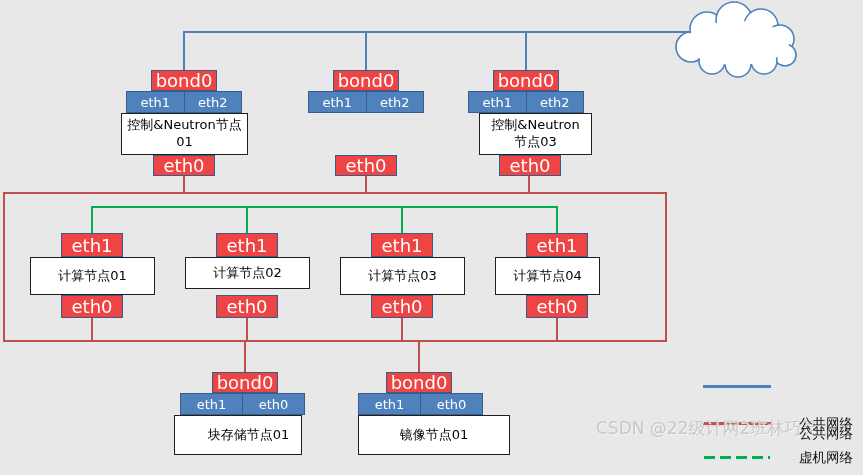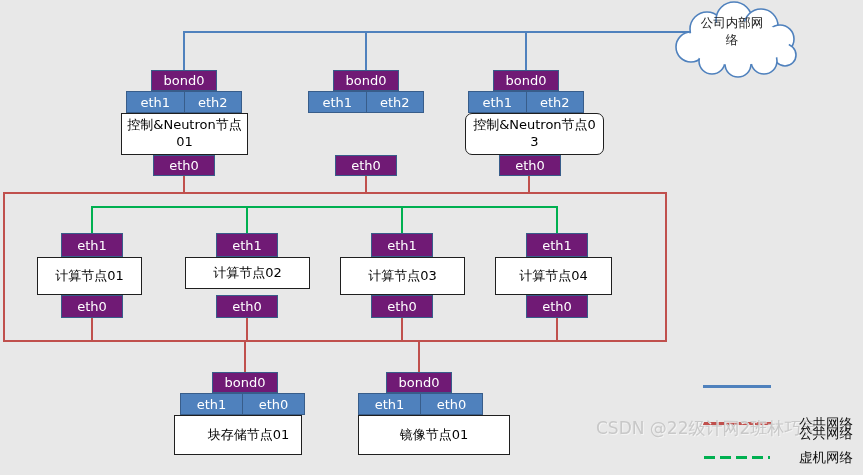--- a/index.html
+++ b/index.html
@@ -71,7 +71,6 @@
       <ellipse cx="80" cy="43" rx="52" ry="22" fill="#ffffff"></ellipse>
     </svg>
   </div>
-  <div class="cloud-label">公司内部网络</div>
 
   <div class="port" style="left:151px;top:70px;width:66px;height:21px;">bond0</div>
   <div class="ethrow" style="left:126px;top:91px;width:116px;height:22px;">

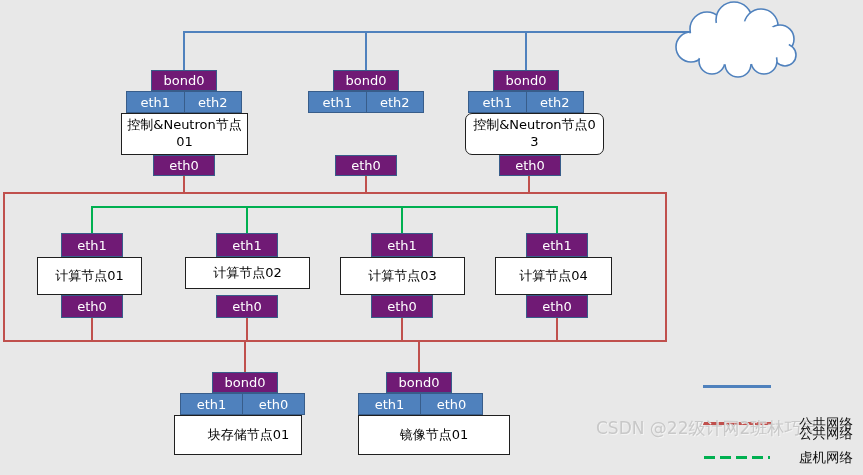--- a/index.html
+++ b/index.html
@@ -10,7 +10,7 @@
   .red{background:#c0504d;}
   .green{background:#00b050;}
   .mgmt-rect{position:absolute;left:3px;top:192px;width:660px;height:146px;border:2px solid #c0504d;box-sizing:content-box;}
-  .port{position:absolute;background:#701a75;border:1px solid #385d8a;color:#fff;font-size:13px;
+  .port{position:absolute;background:#ef4444;border:1px solid #385d8a;color:#fff;font-size:18px;
         display:flex;align-items:center;justify-content:center;box-sizing:border-box;}
   .ethrow{position:absolute;display:flex;box-sizing:border-box;}
   .ethrow .cell{flex:1;background:#4f81bd;border:1px solid #385d8a;color:#fff;font-size:13px;

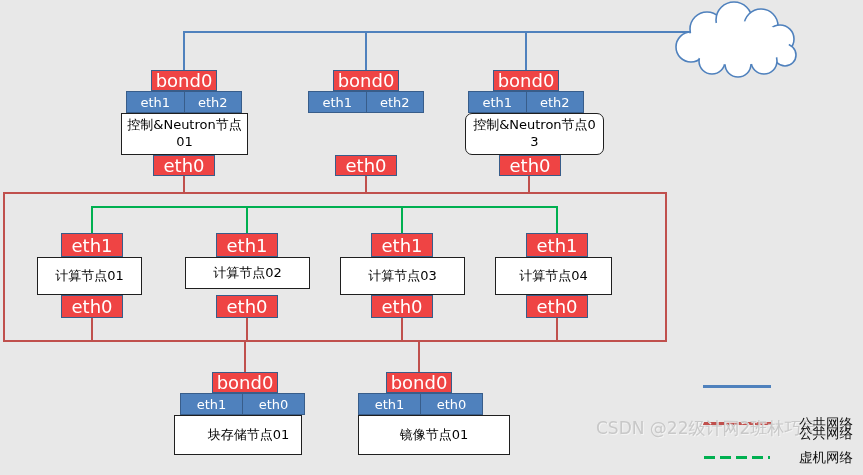--- a/index.html
+++ b/index.html
@@ -92,7 +92,7 @@
     <div class="cell">eth1</div>
     <div class="cell">eth2</div>
   </div>
-  <div class="nodebox" style="left:465px;top:113px;width:139px;height:42px;border-radius:7px;">控制&amp;Neutron节点03</div>
+  <div class="nodebox" style="left:479px;top:113px;width:113px;height:42px;">控制&amp;Neutron节点03</div>
   <div class="port" style="left:499px;top:155px;width:62px;height:21px;">eth0</div>
 
   <div class="port" style="left:61px;top:233px;width:62px;height:24px;">eth1</div>

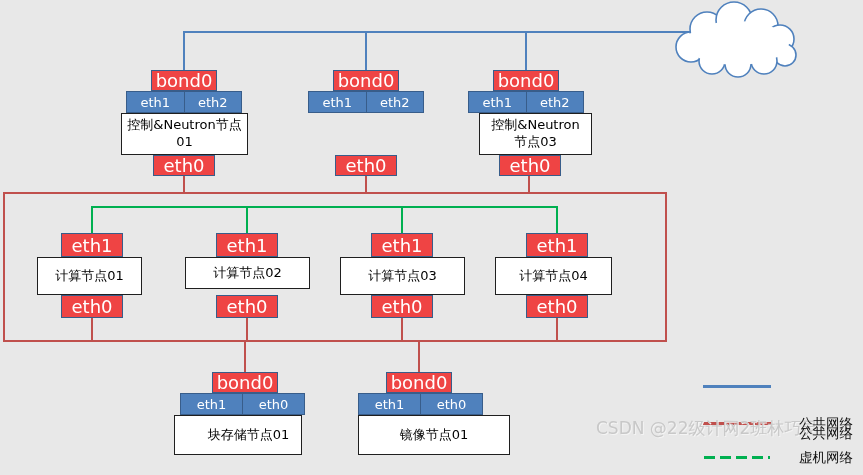--- a/index.html
+++ b/index.html
@@ -96,7 +96,7 @@
   <div class="port" style="left:499px;top:155px;width:62px;height:21px;">eth0</div>
 
   <div class="port" style="left:61px;top:233px;width:62px;height:24px;">eth1</div>
-  <div class="nodebox" style="left:37px;top:257px;width:105px;height:38px;">计算节点01</div>
+  <div class="nodebox" style="left:30px;top:257px;width:125px;height:38px;">计算节点01</div>
   <div class="port" style="left:61px;top:295px;width:62px;height:23px;">eth0</div>
 
   <div class="port" style="left:216px;top:233px;width:62px;height:24px;">eth1</div>

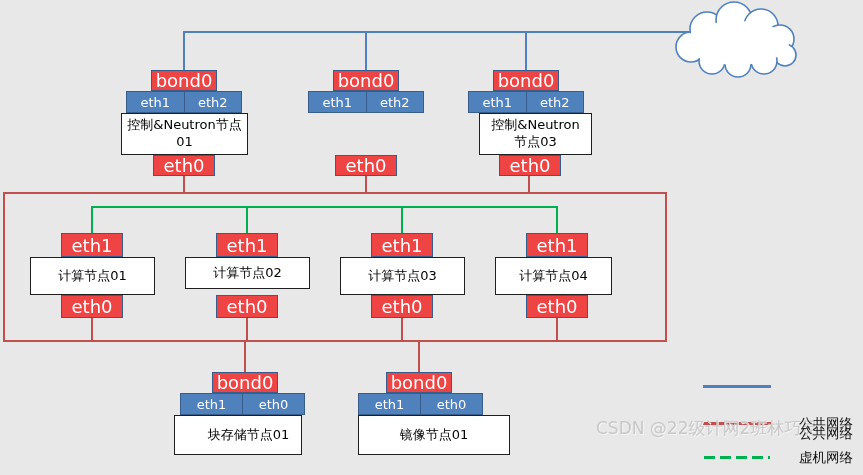--- a/index.html
+++ b/index.html
@@ -108,7 +108,7 @@
   <div class="port" style="left:371px;top:295px;width:62px;height:23px;">eth0</div>
 
   <div class="port" style="left:526px;top:233px;width:62px;height:24px;">eth1</div>
-  <div class="nodebox" style="left:495px;top:257px;width:117px;height:38px;">计算节点04</div>
+  <div class="nodebox" style="left:495px;top:257px;width:105px;height:38px;">计算节点04</div>
   <div class="port" style="left:526px;top:295px;width:62px;height:23px;">eth0</div>
 
   <div class="port" style="left:212px;top:372px;width:66px;height:21px;">bond0</div>

